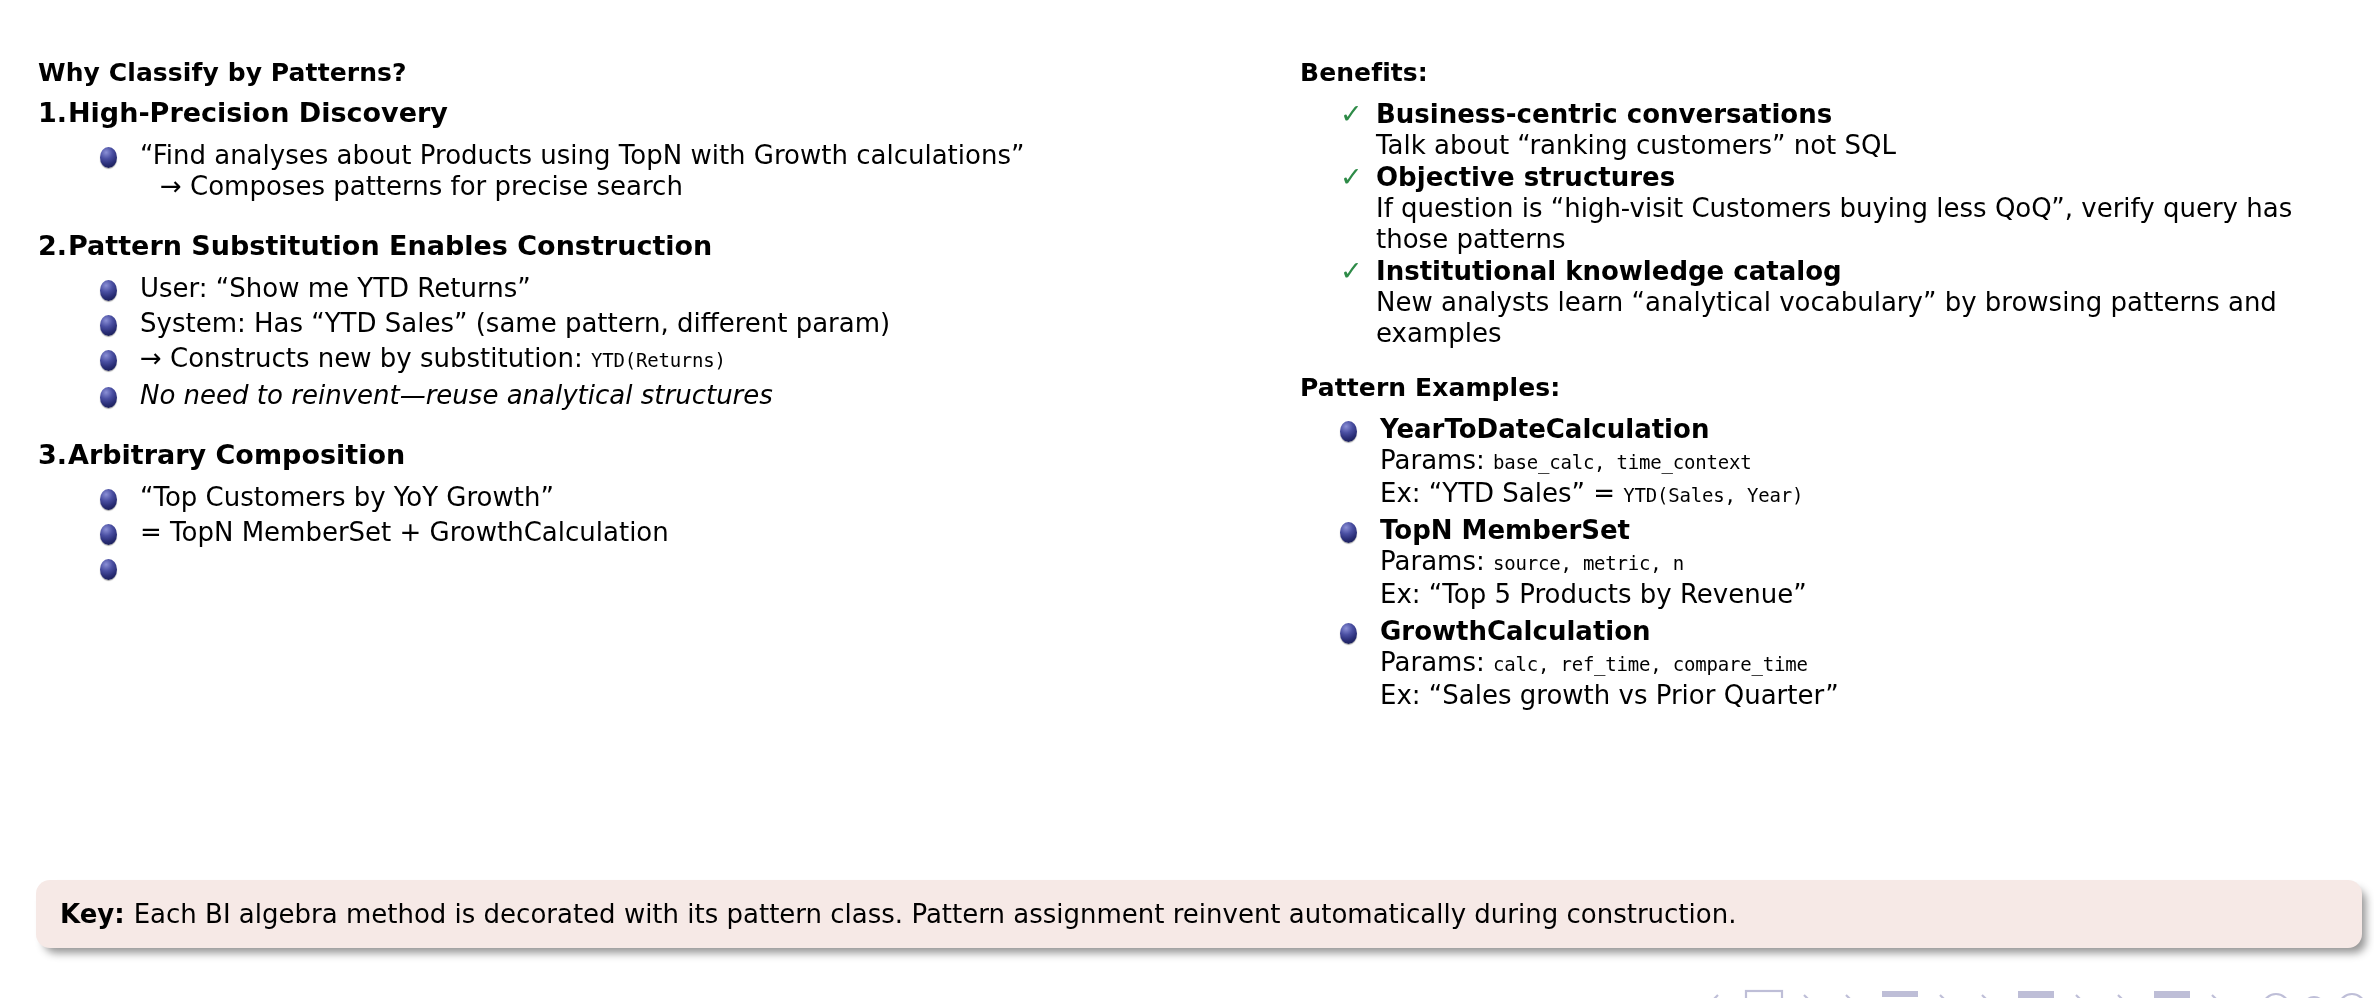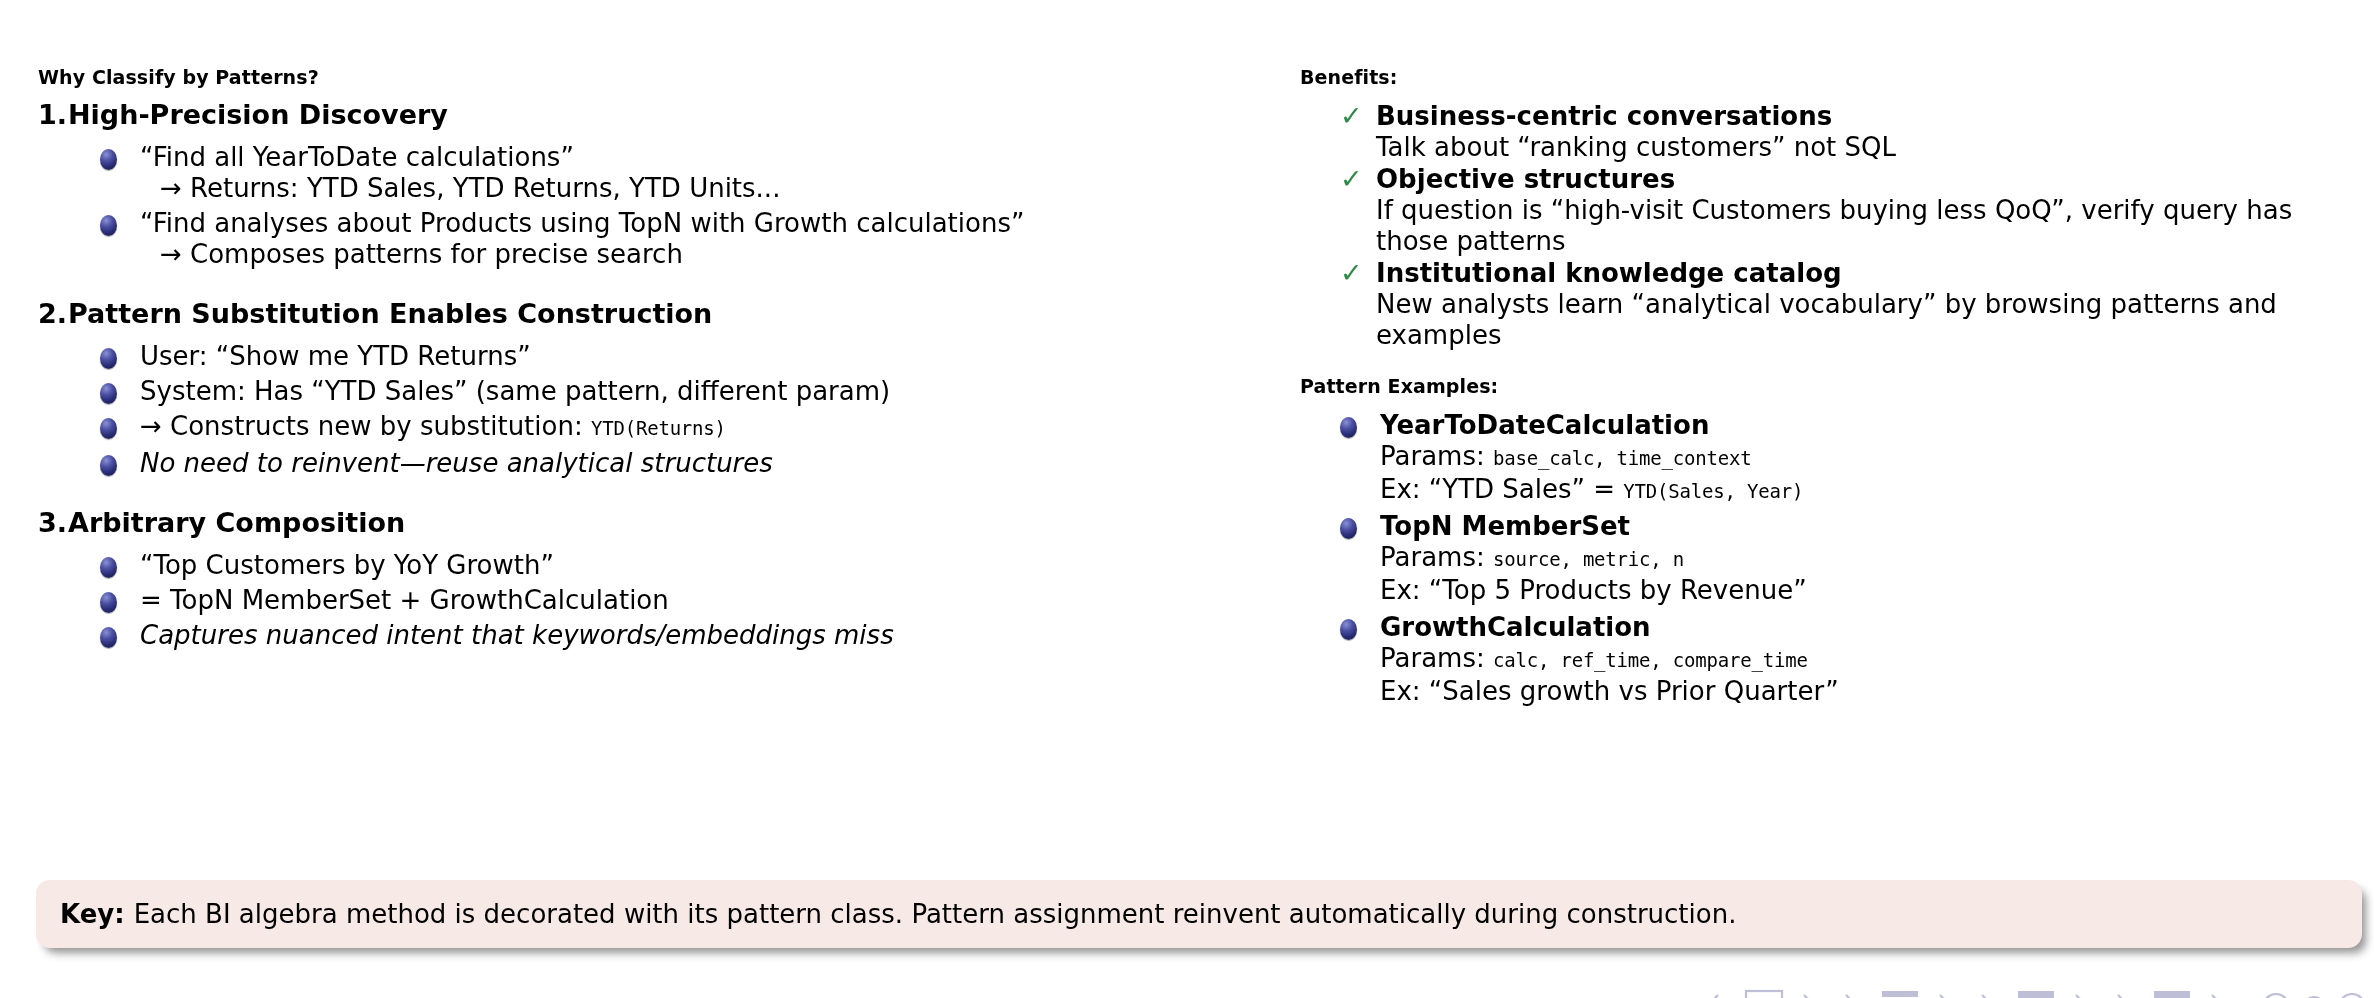--- a/index.html
+++ b/index.html
@@ -39,11 +39,11 @@
 
   
   .block-title {
-    font-size: 19px;
+    font-size: 25px;
     font-weight: bold;
     line-height: 1.0;
     letter-spacing: .1px;
-    margin: 8px 0 14px 0;
+    margin: 0 0 14px 0;
   }
   .numbered-head {
     font-size: 27px;

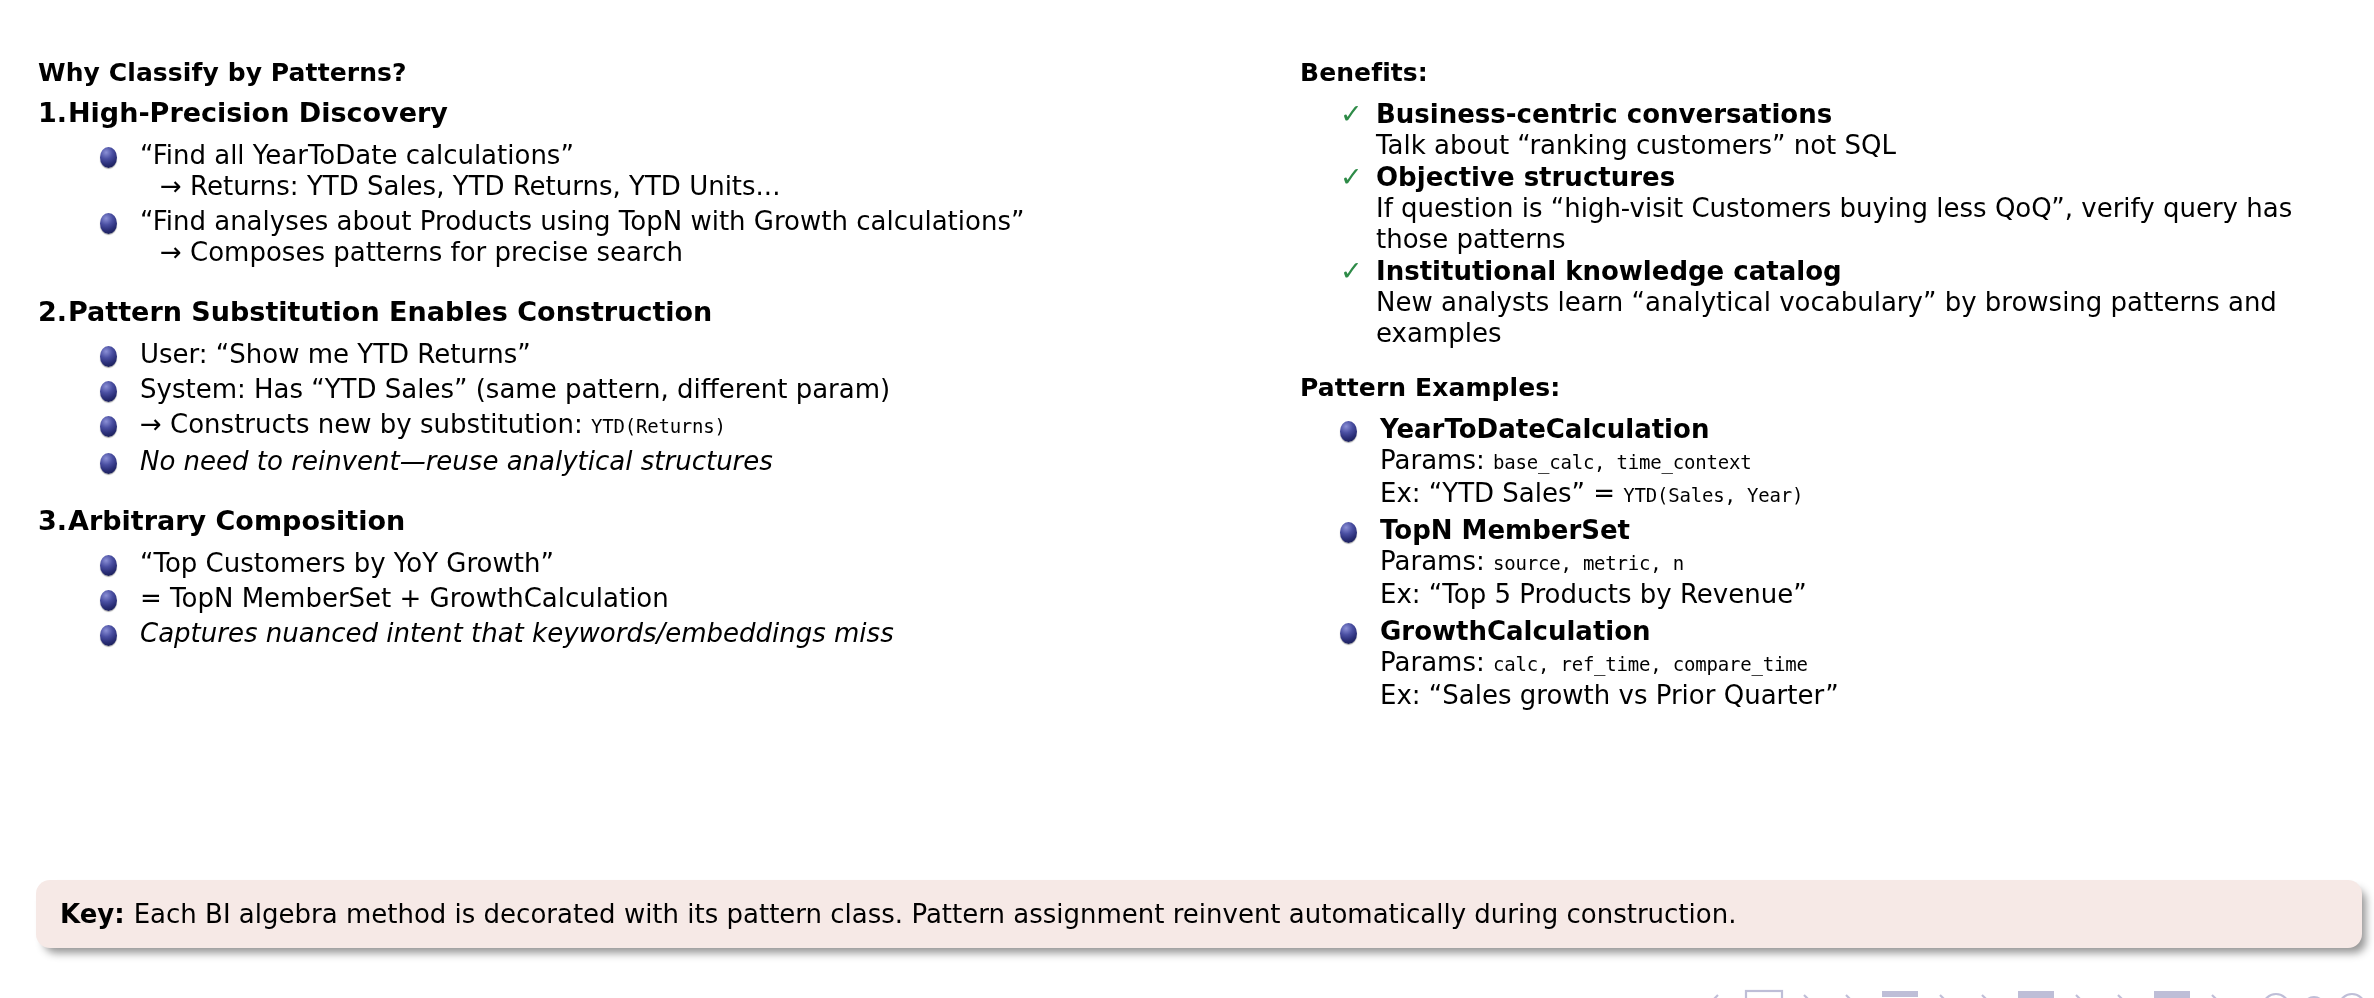--- a/index.html
+++ b/index.html
@@ -173,11 +173,6 @@
         <ul class="ball">
           <li>
             <span class="ballicon"></span>
-            <span>“Find all YearToDate calculations”</span>
-            <span class="arrowline">→ Returns: YTD Sales, YTD Returns, YTD Units...</span>
-          </li>
-          <li>
-            <span class="ballicon"></span>
             <span>“Find analyses about Products using TopN with Growth calculations”</span>
             <span class="arrowline">→ Composes patterns for precise search</span>
           </li>

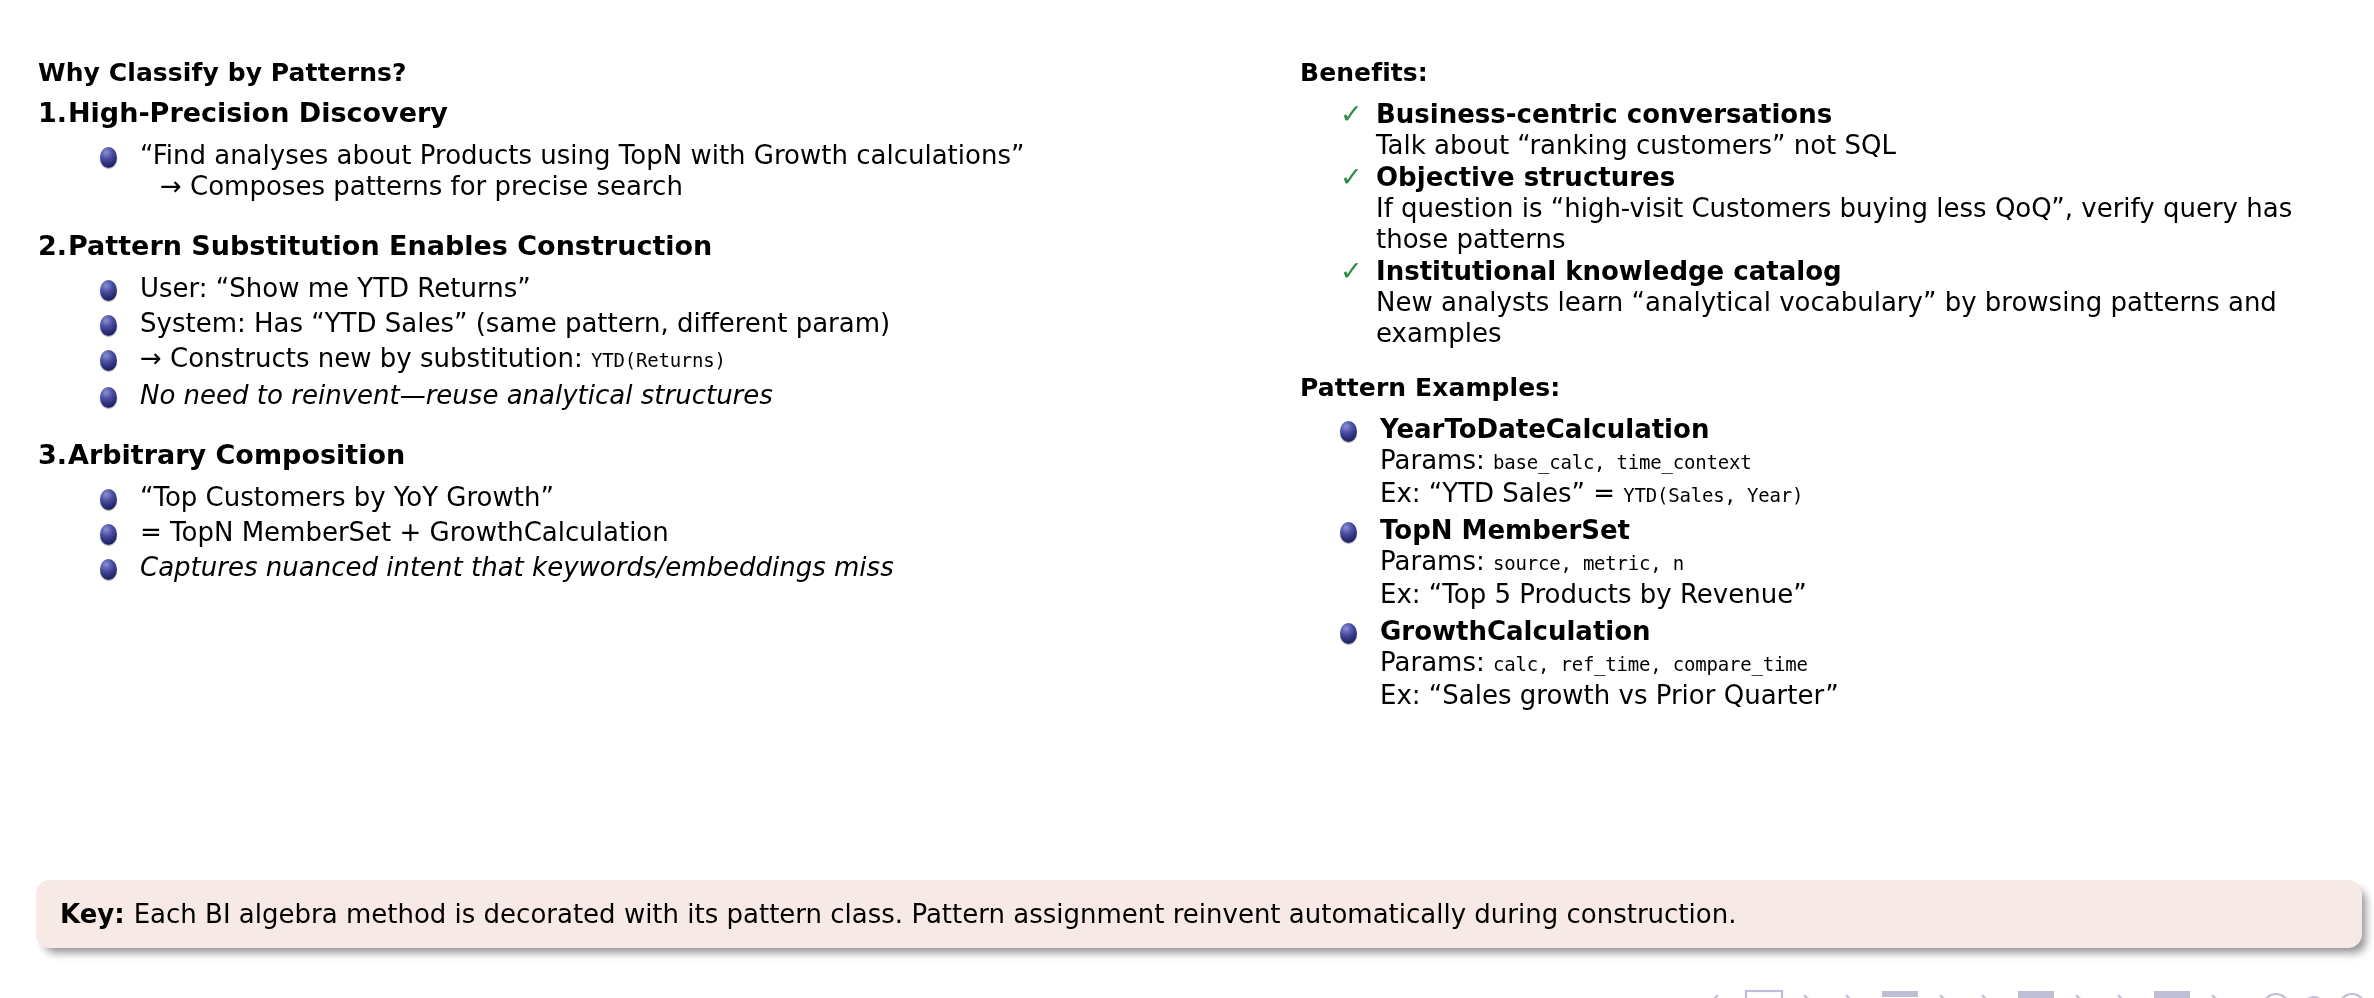--- a/index.html
+++ b/index.html
@@ -218,7 +218,6 @@
           </li>
           <li>
             <span class="ballicon"></span>
-            <span class="i">Captures nuanced intent that keywords/embeddings miss</span>
           </li>
         </ul>
       </div>

